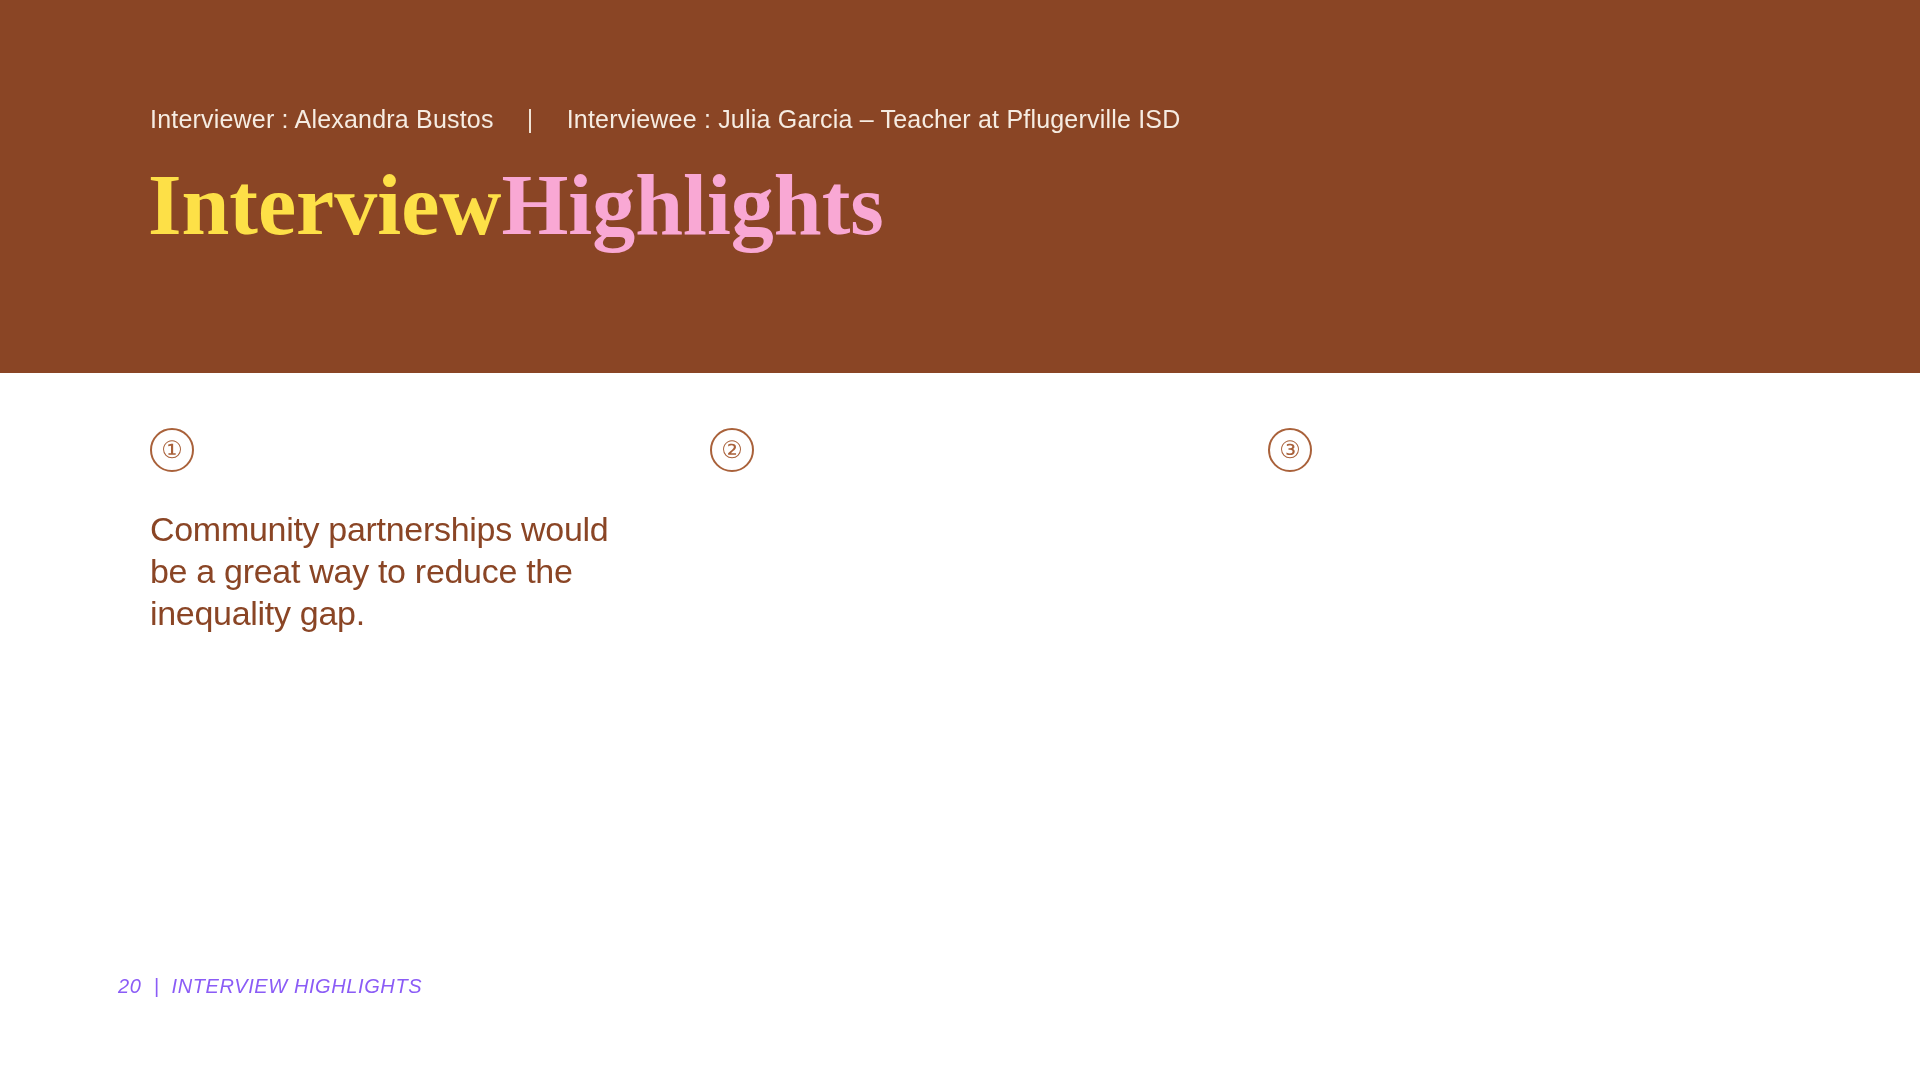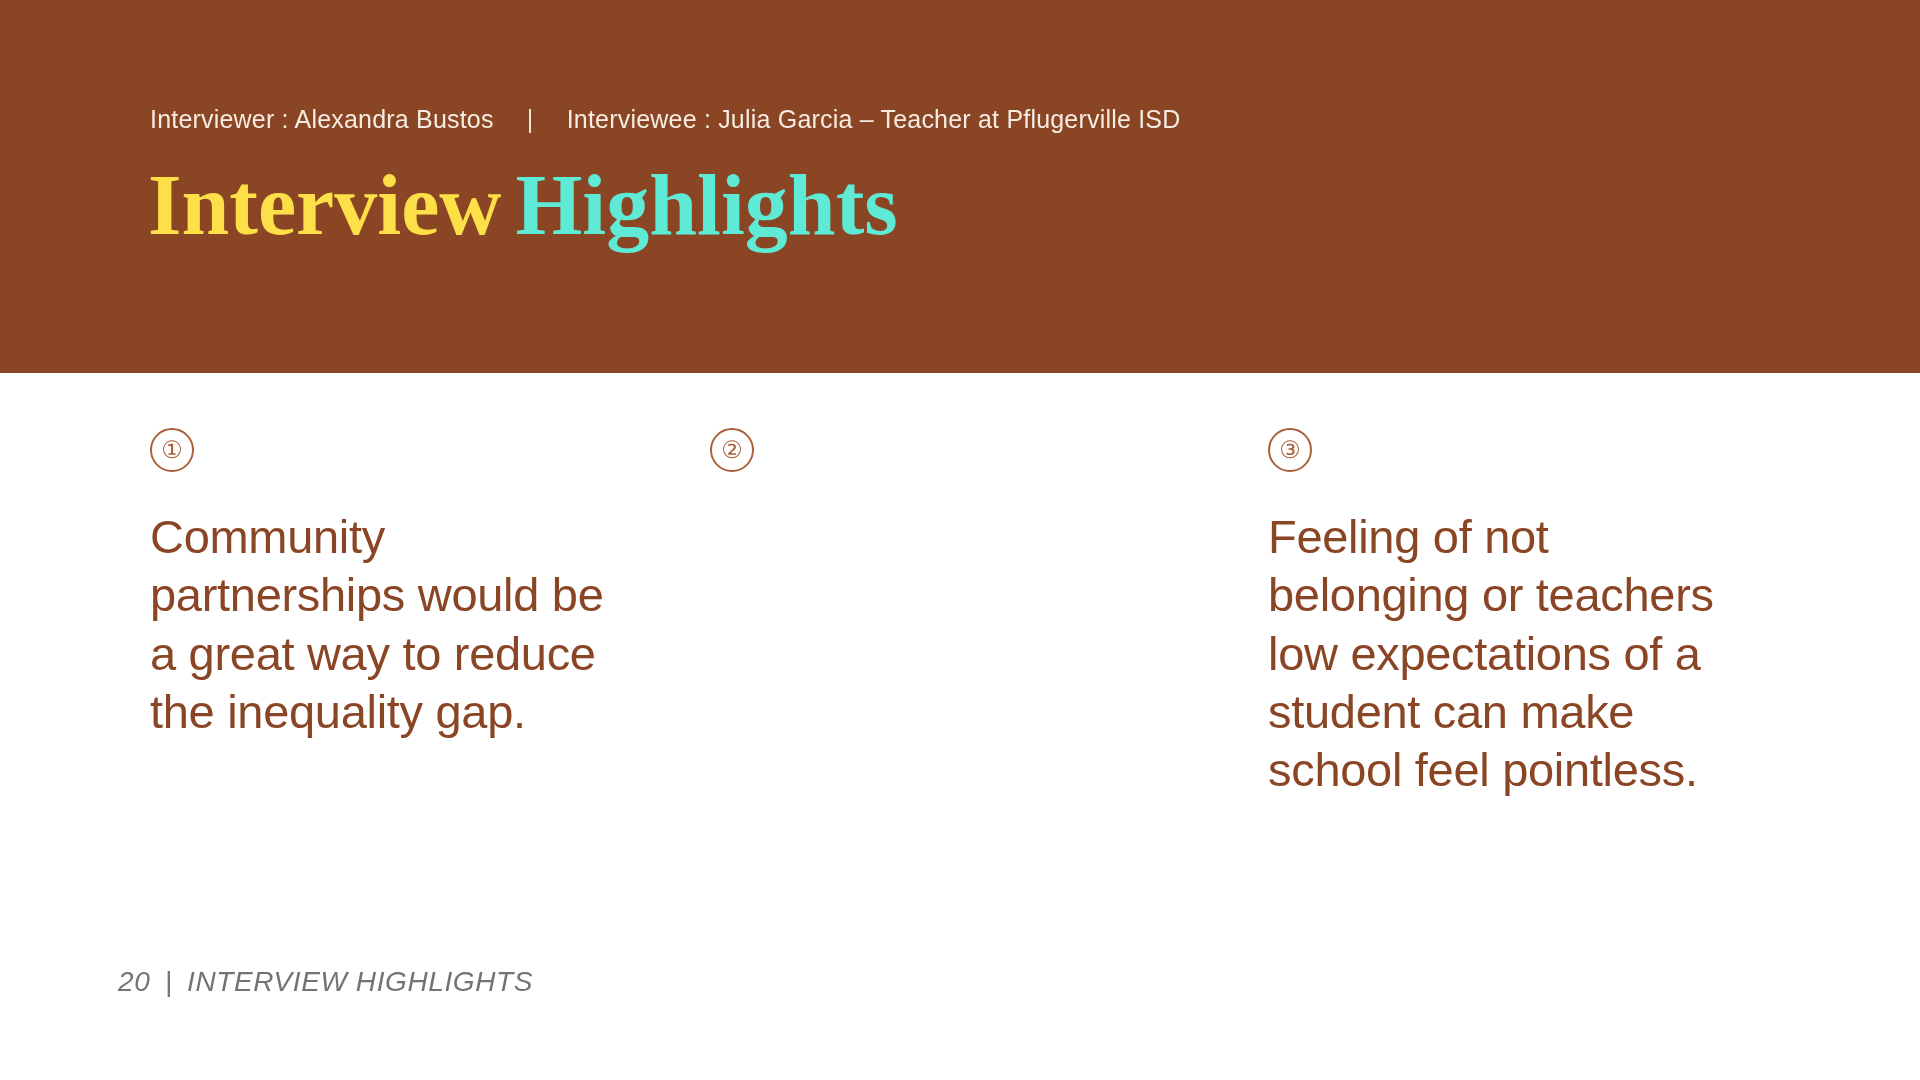--- a/index.html
+++ b/index.html
@@ -56,8 +56,7 @@
     color: #fde047;
   }
   .title .word-2 {
-    color: #5eead4;
-    margin-left: 14px;
+    color: #f9a8d4;
   }
   .columns {
     position: absolute;

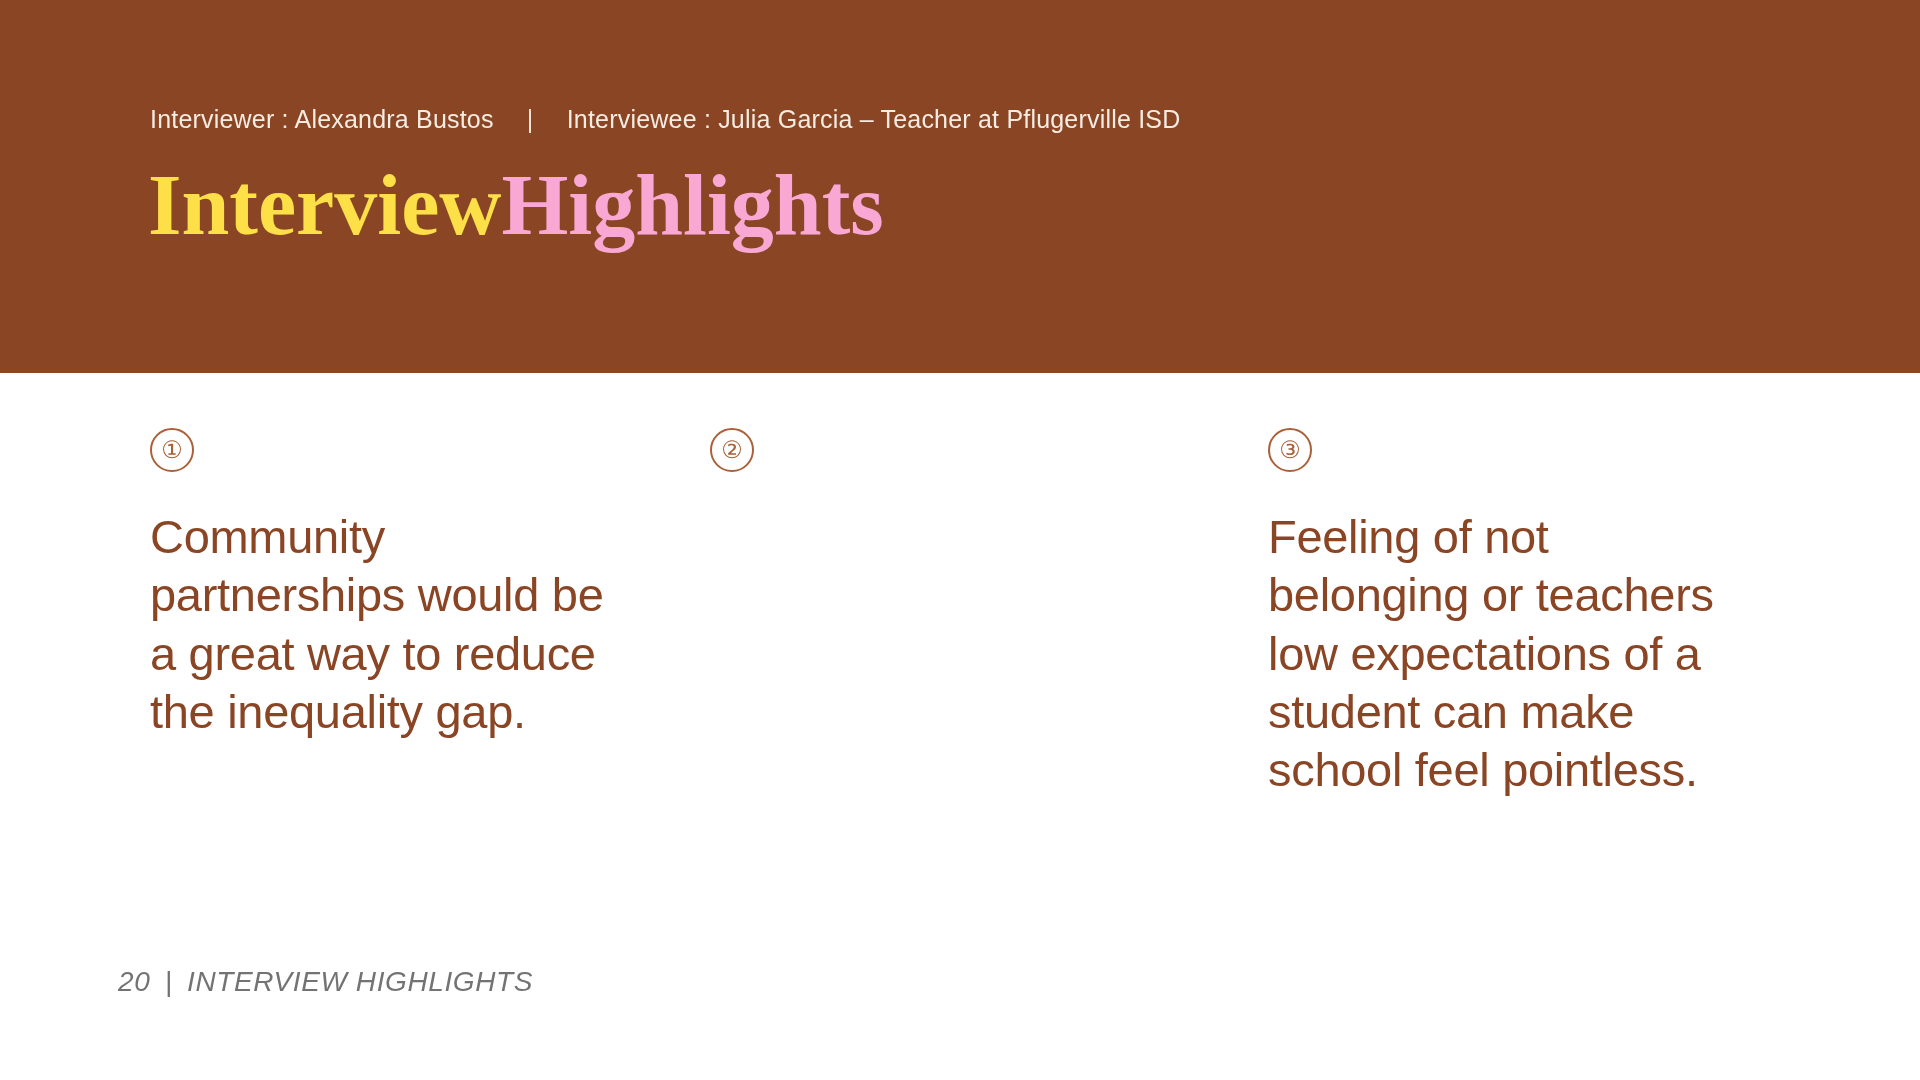--- a/index.html
+++ b/index.html
@@ -88,7 +88,7 @@
   }
   .col-text {
     margin-top: 36px;
-    font-size: 47px;
+    font-size: 34px;
     line-height: 1.24;
     color: #8a4525;
     letter-spacing: -0.3px;

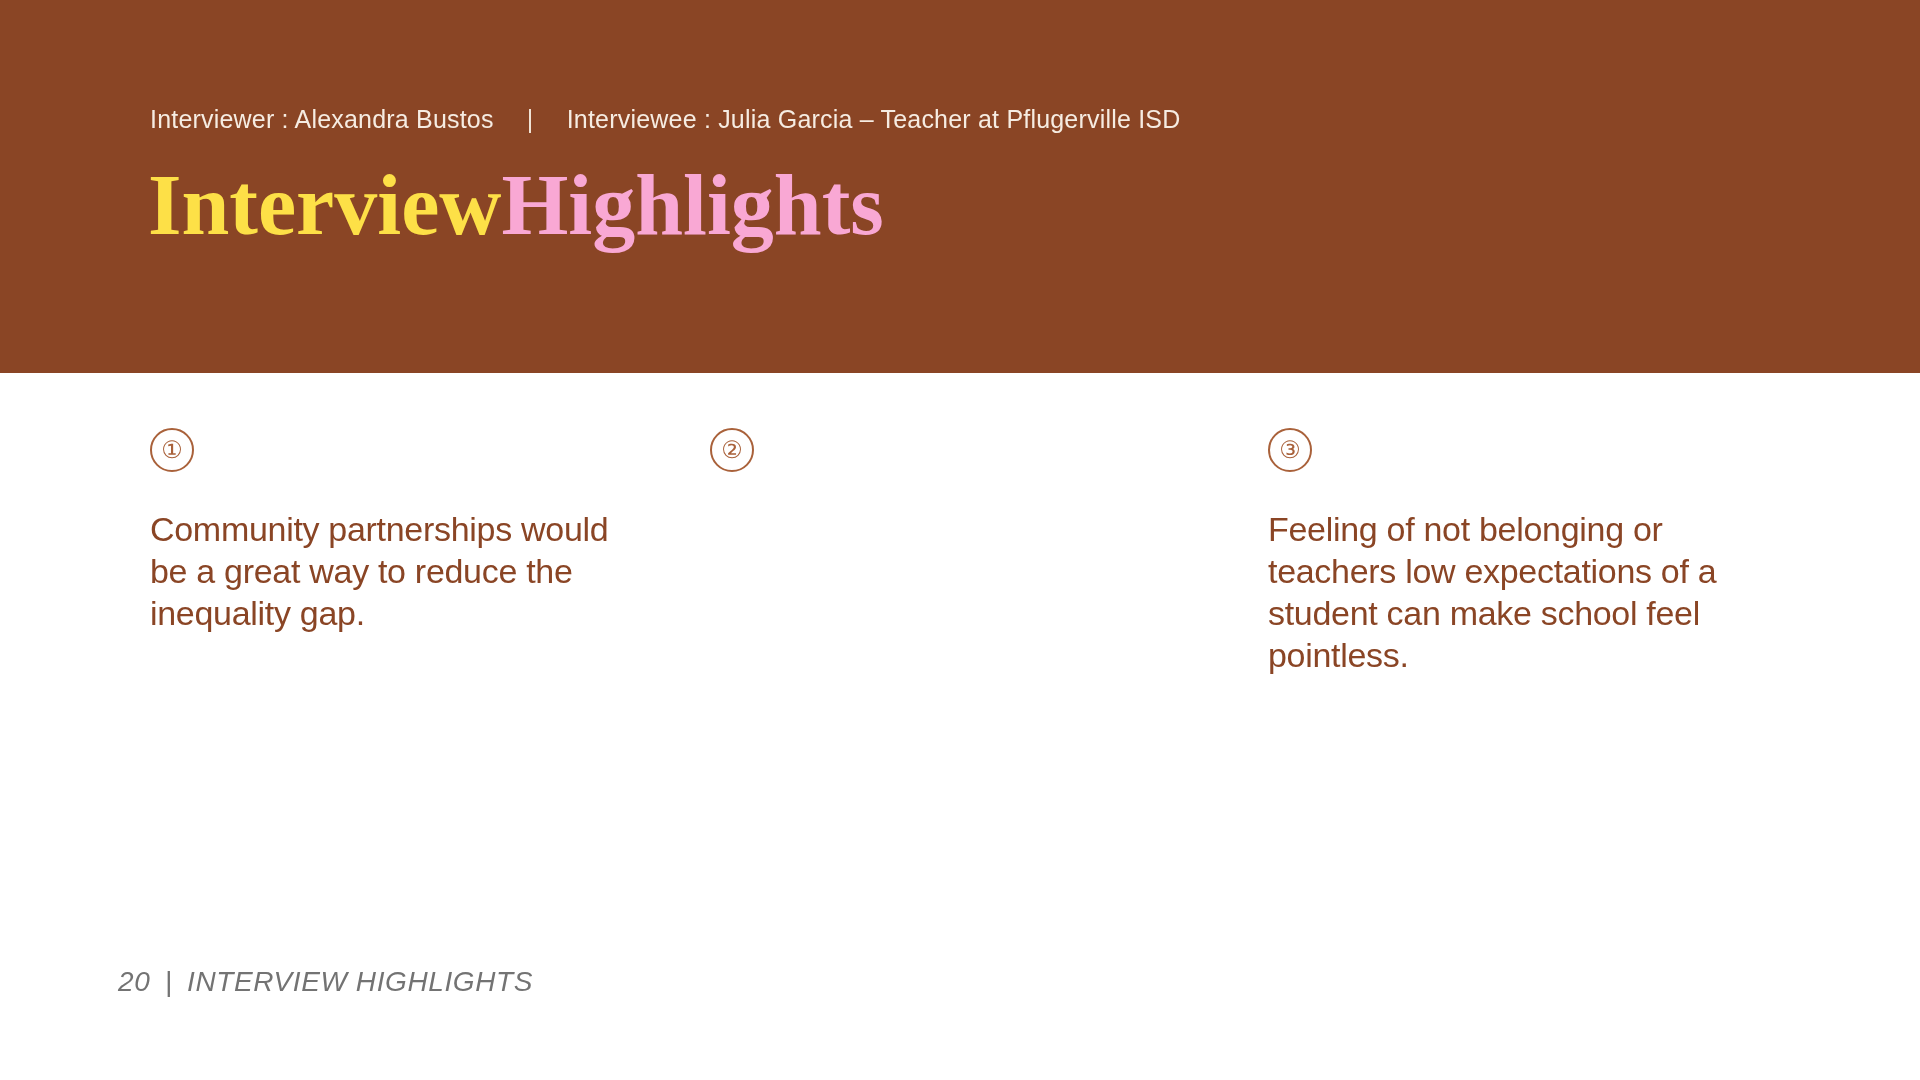--- a/index.html
+++ b/index.html
@@ -136,7 +136,6 @@
 
     <div class="col col-3">
       <div class="num-badge">③</div>
-      <div class="col-text">Feeling of not belonging or teachers low expectations of a student can make school feel pointless.</div>
     </div>
 
   </div>

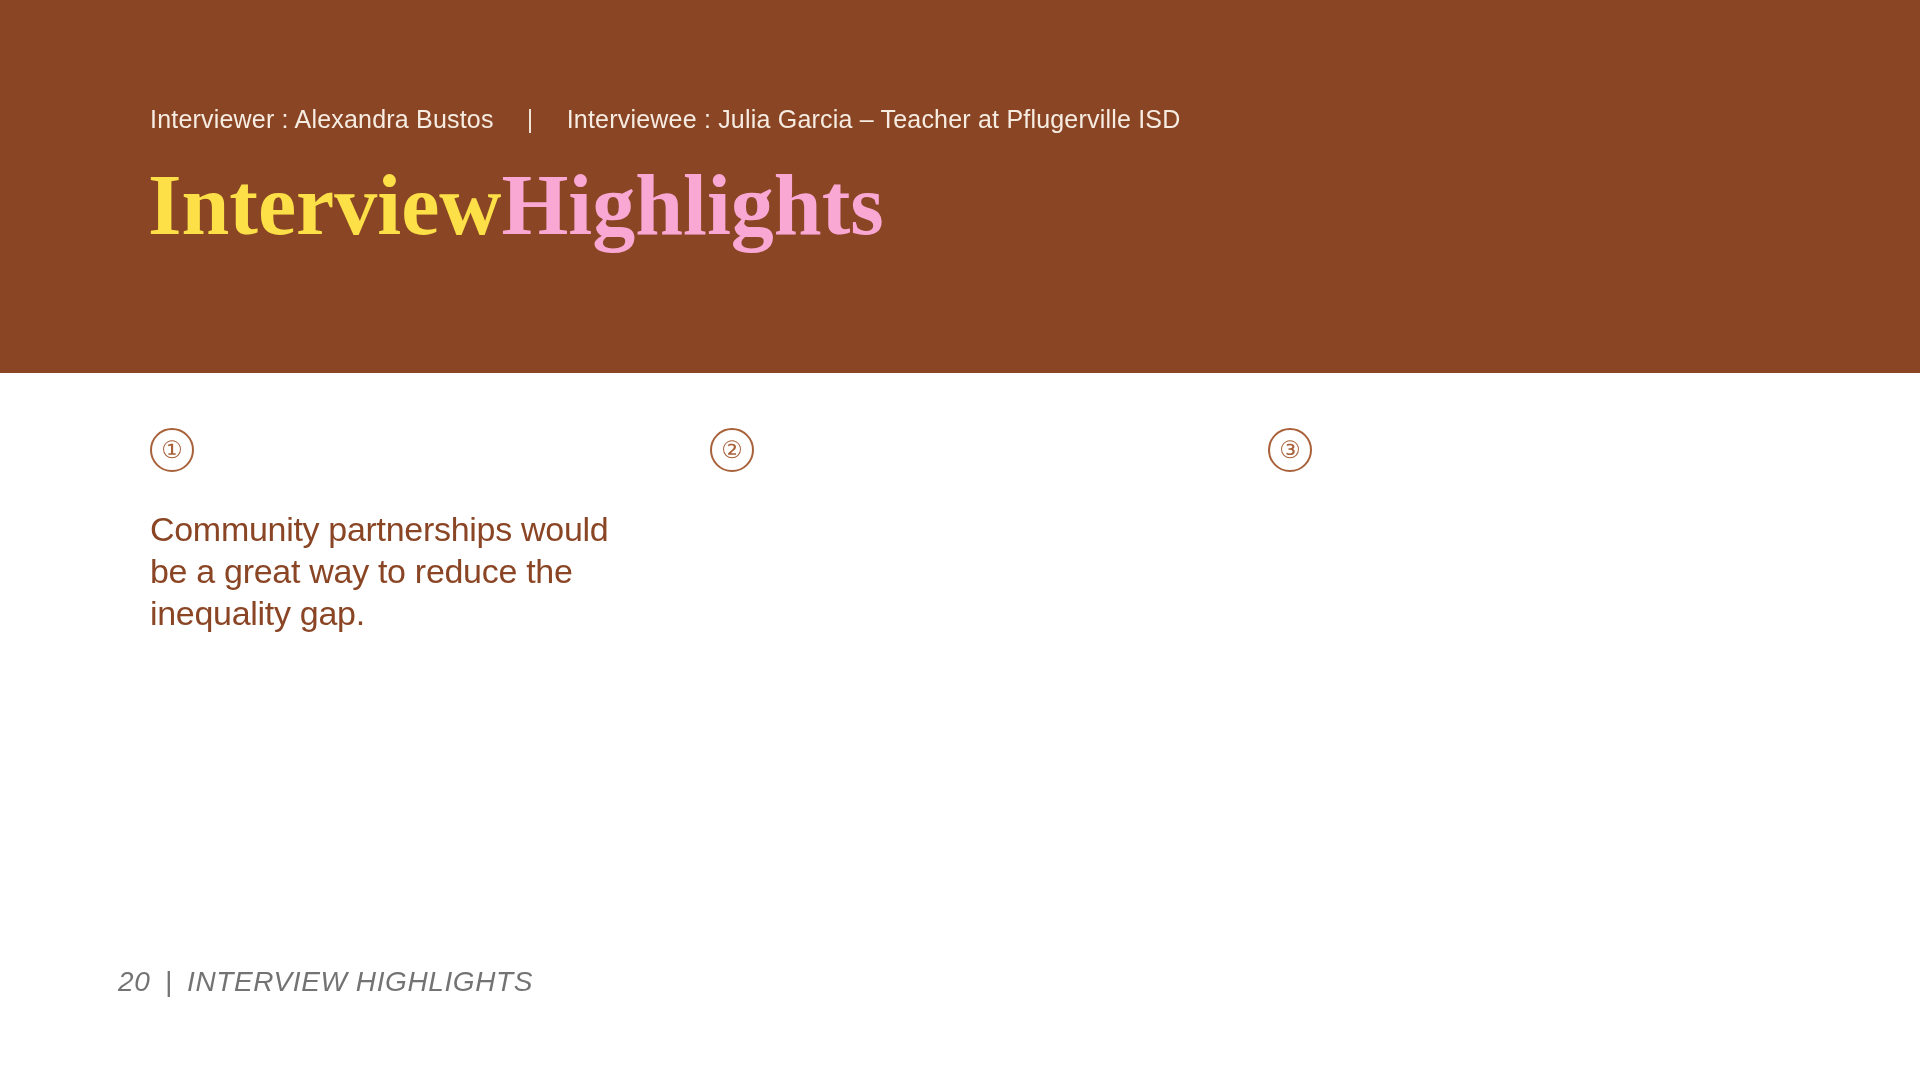--- a/index.html
+++ b/index.html
@@ -97,9 +97,9 @@
     position: absolute;
     left: 118px;
     bottom: 82px;
-    font-size: 28px;
+    font-size: 20px;
     font-style: italic;
-    color: #737373;
+    color: #8b5cf6;
     letter-spacing: 0.6px;
     white-space: nowrap;
   }

